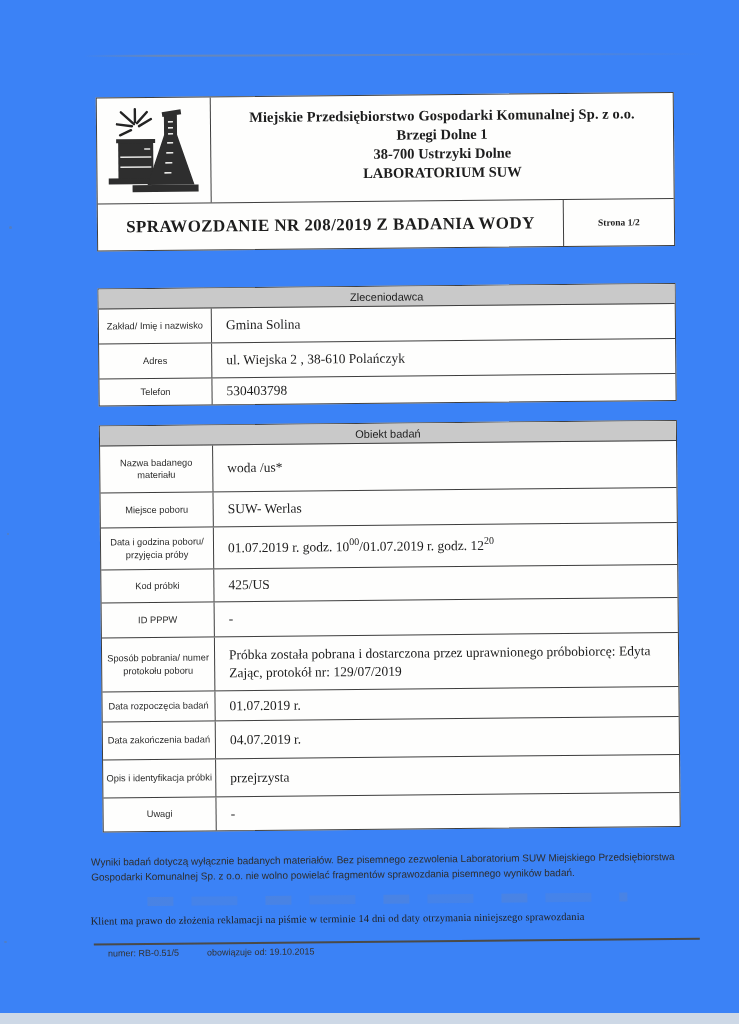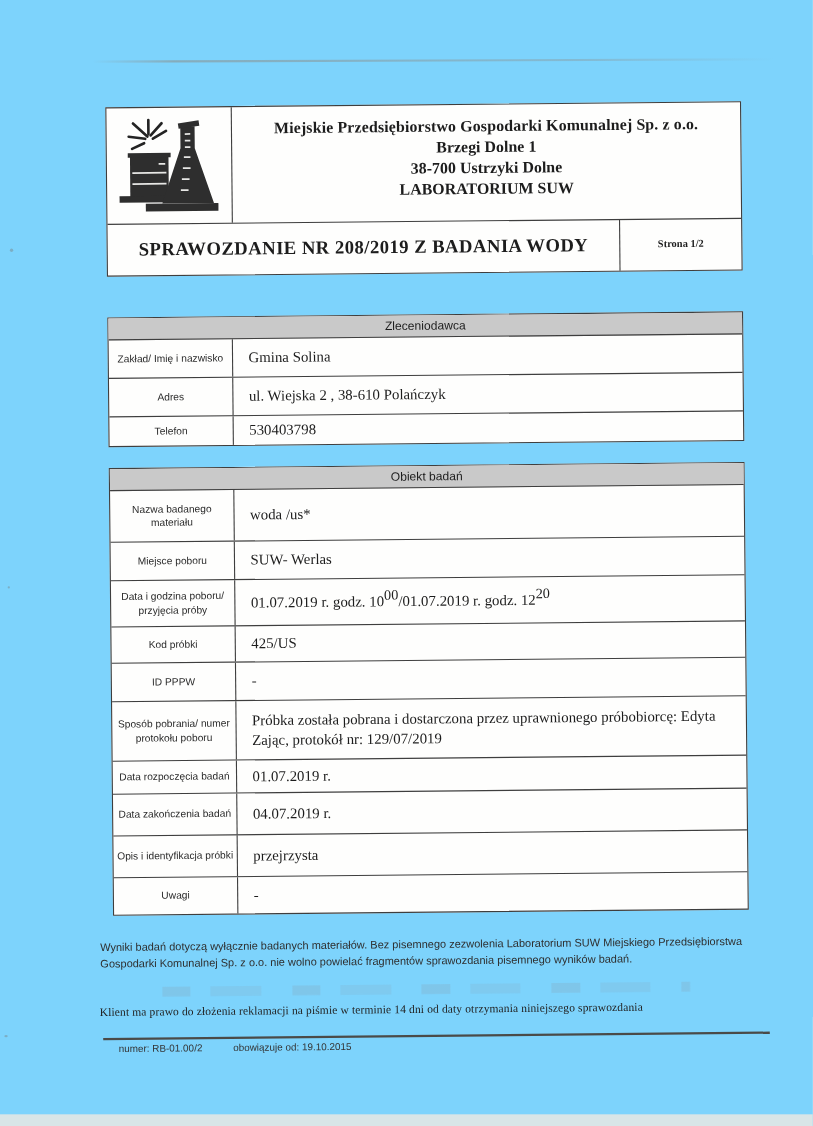--- a/index.html
+++ b/index.html
@@ -8,7 +8,7 @@
 
   .page {
     position:relative; width:739px; height:1024px; overflow:hidden;
-    background:#7dd3fc;
+    background:#3b82f6;
   }
   
   .scan-top-line {

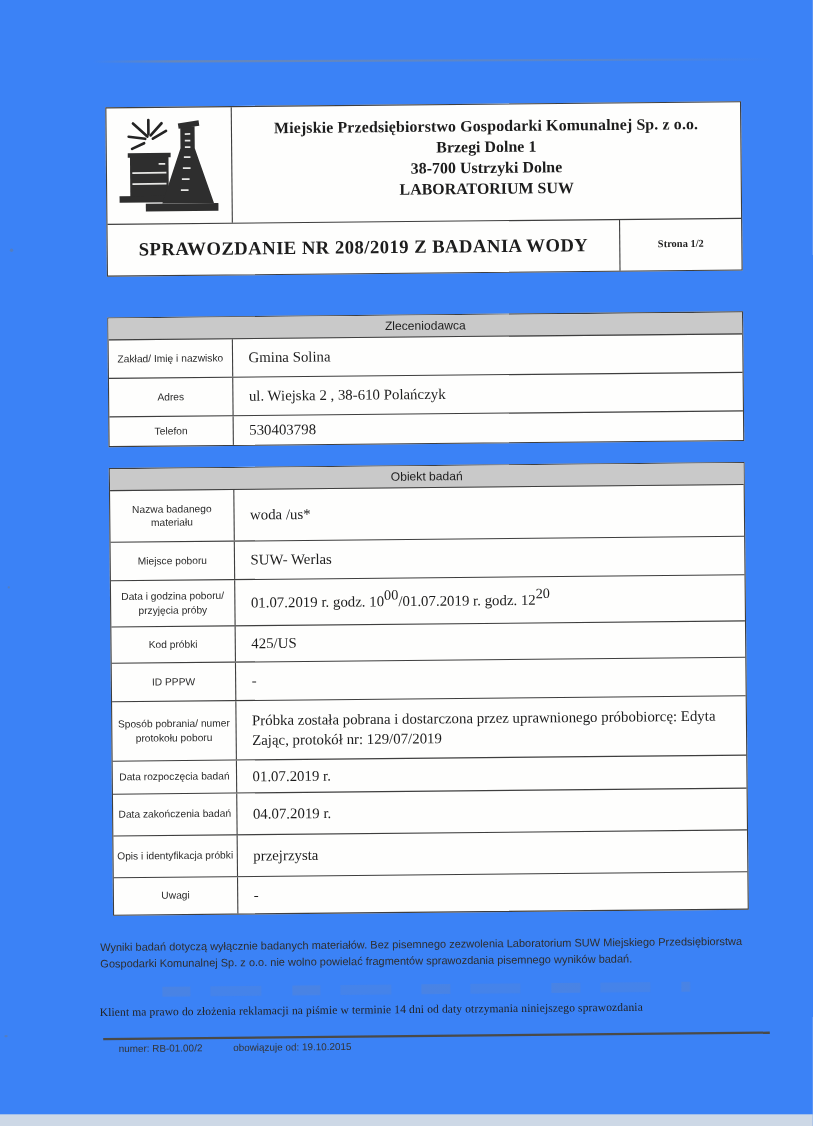--- a/index.html
+++ b/index.html
@@ -65,7 +65,7 @@
     flex:1; display:flex; align-items:center;
     font-size:13.5px; line-height:1.3; padding:4px 10px 4px 14px;
   }
-  .dvalue sup { font-size:13px; vertical-align:super; line-height:0;margin-top:20px; }
+  .dvalue sup { font-size:10px; vertical-align:super; line-height:0;margin-top:20px; }
 
   
   .disclaimer {

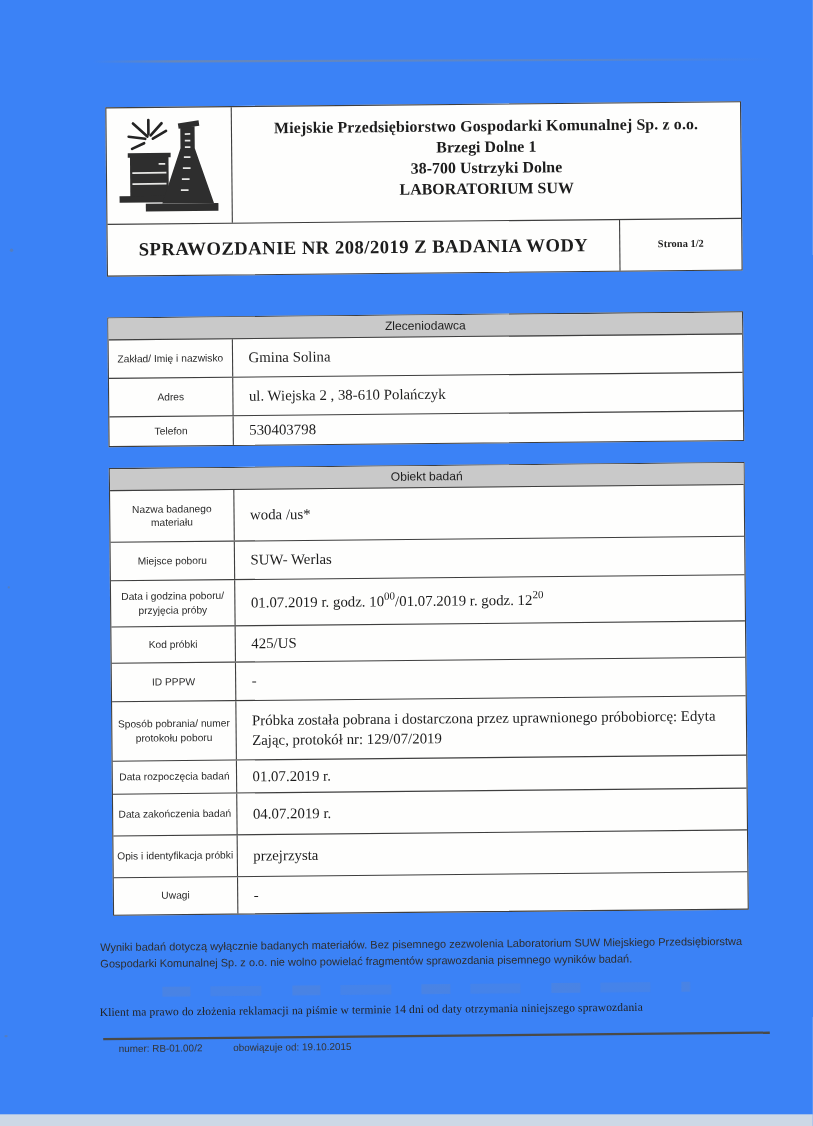--- a/index.html
+++ b/index.html
@@ -215,7 +215,7 @@
     <p class="complaint">Klient ma prawo do złożenia  reklamacji na  piśmie w terminie 14 dni od daty otrzymania  niniejszego sprawozdania</p>
     <div class="footer-rule"></div>
     <div class="footer-meta">
-      <span>numer: RB-01.00/2</span>
+      <span>numer: RB-0.51/5</span>
       <span>obowiązuje od: 19.10.2015</span>
     </div>
 

